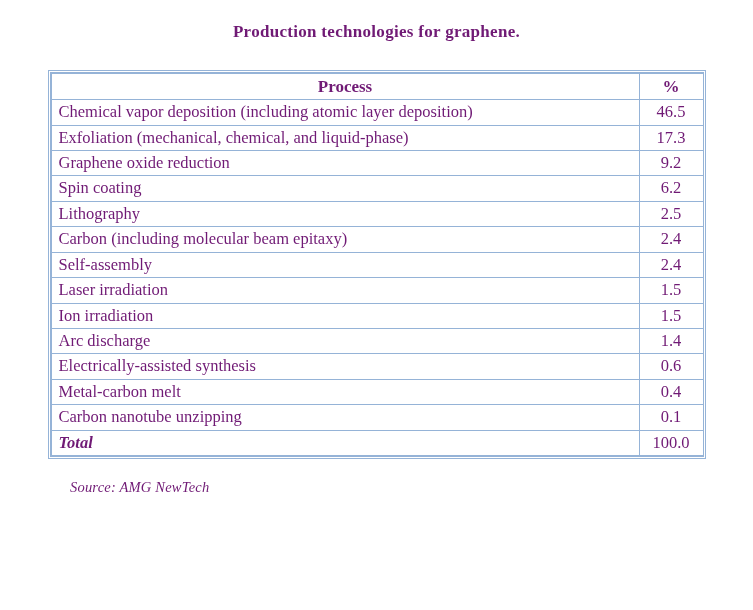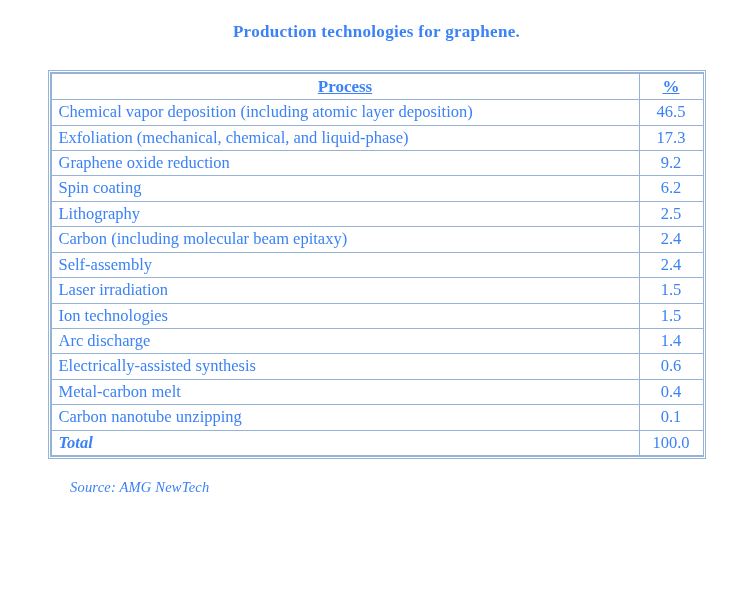--- a/index.html
+++ b/index.html
@@ -13,7 +13,7 @@
     height: 610px;
     background: #ffffff;
     font-family: "Liberation Serif", serif;
-    color: #3b82f6;
+    color: #701a75;
     overflow: hidden;
   }
   .title {

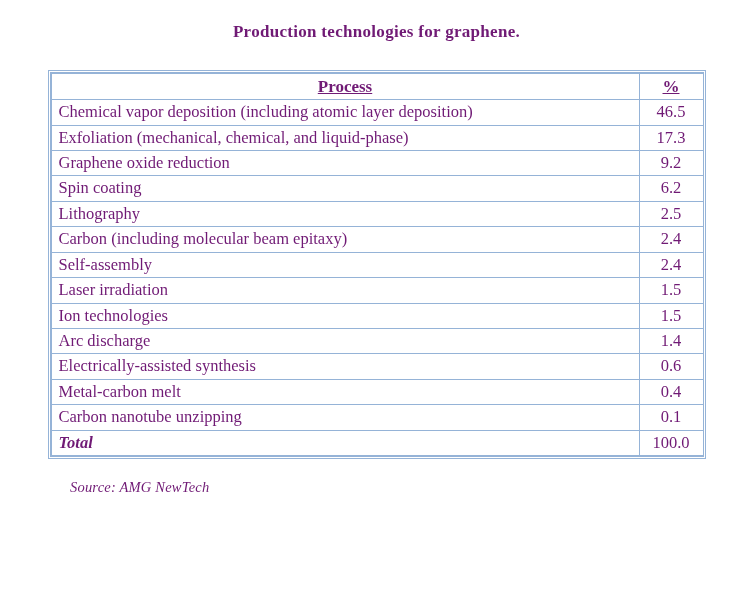--- a/index.html
+++ b/index.html
@@ -48,7 +48,6 @@
     text-align: center;
     font-weight: bold;
     font-size: 17px;
-    text-decoration: underline;
   }
   td.process-cell {
     text-align: left;

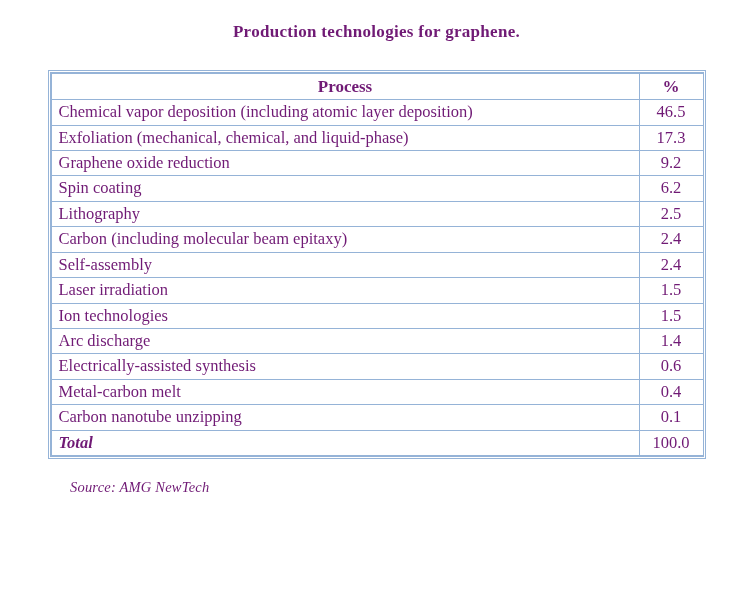--- a/index.html
+++ b/index.html
@@ -121,7 +121,7 @@
           <td class="pct-cell">1.5</td>
         </tr>
         <tr>
-          <td class="process-cell">Ion technologies</td>
+          <td class="process-cell">Ion irradiation</td>
           <td class="pct-cell">1.5</td>
         </tr>
         <tr>

